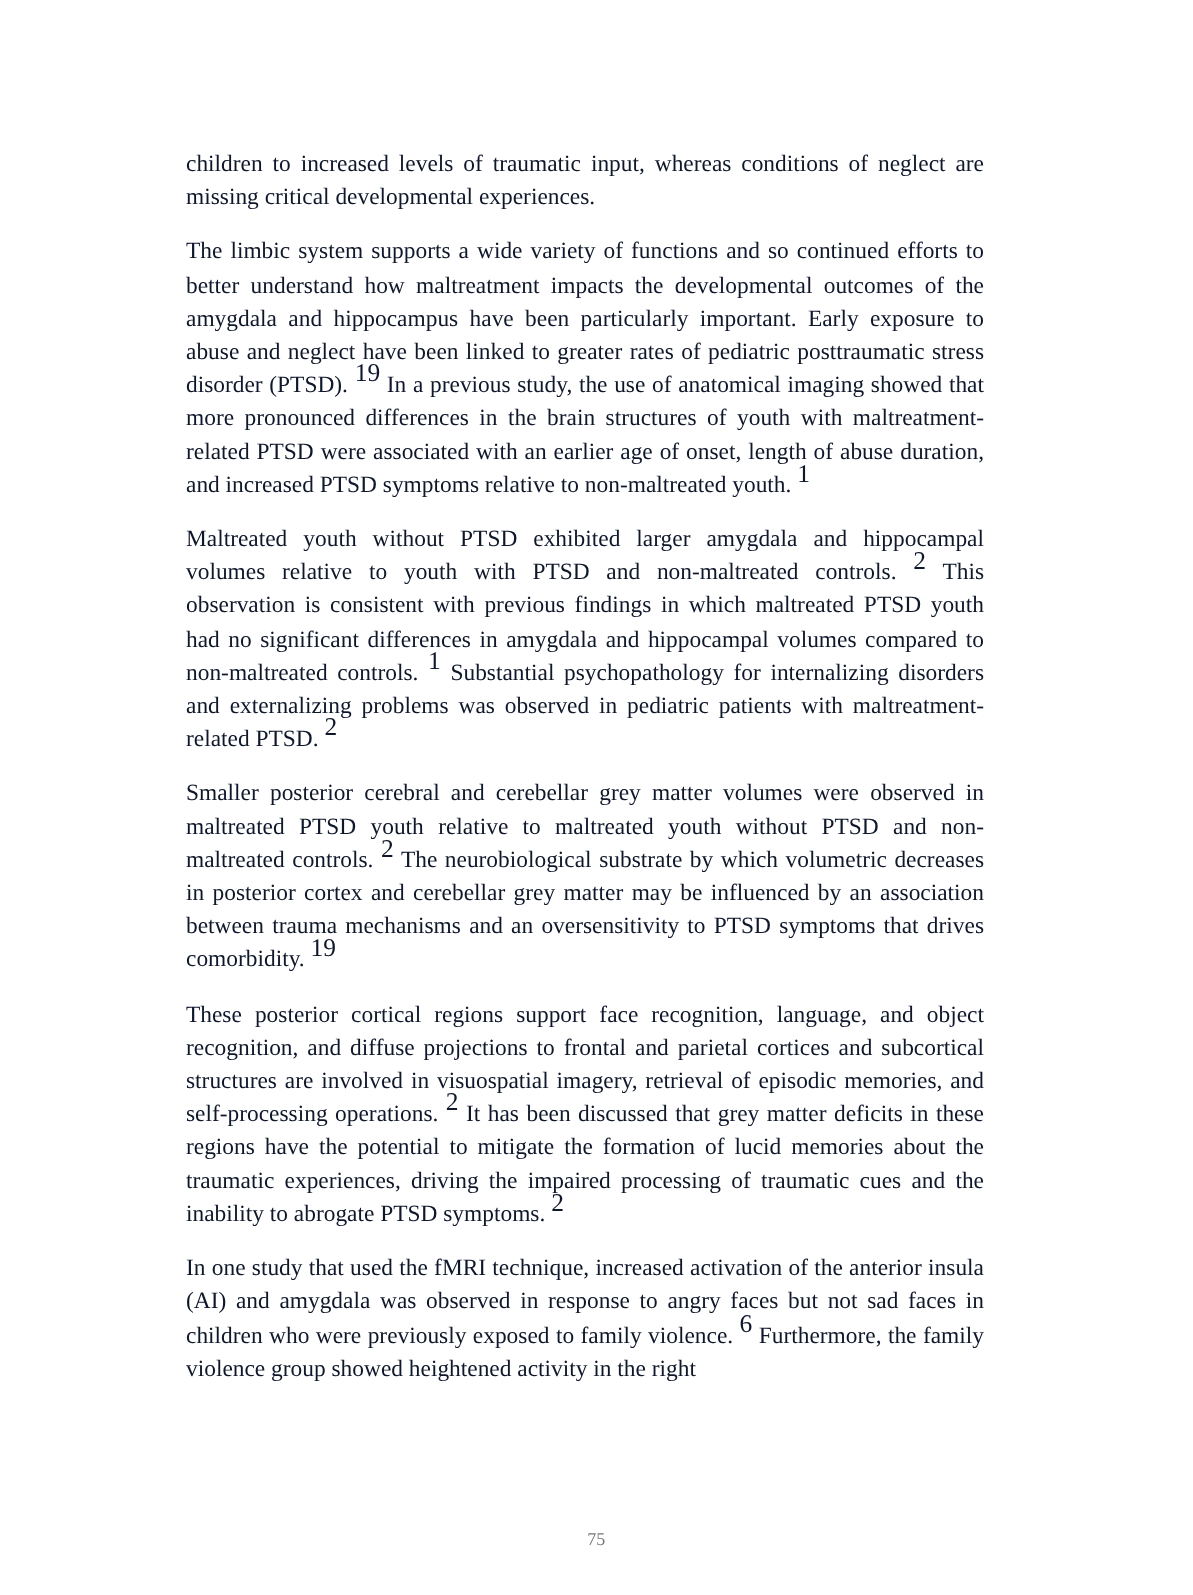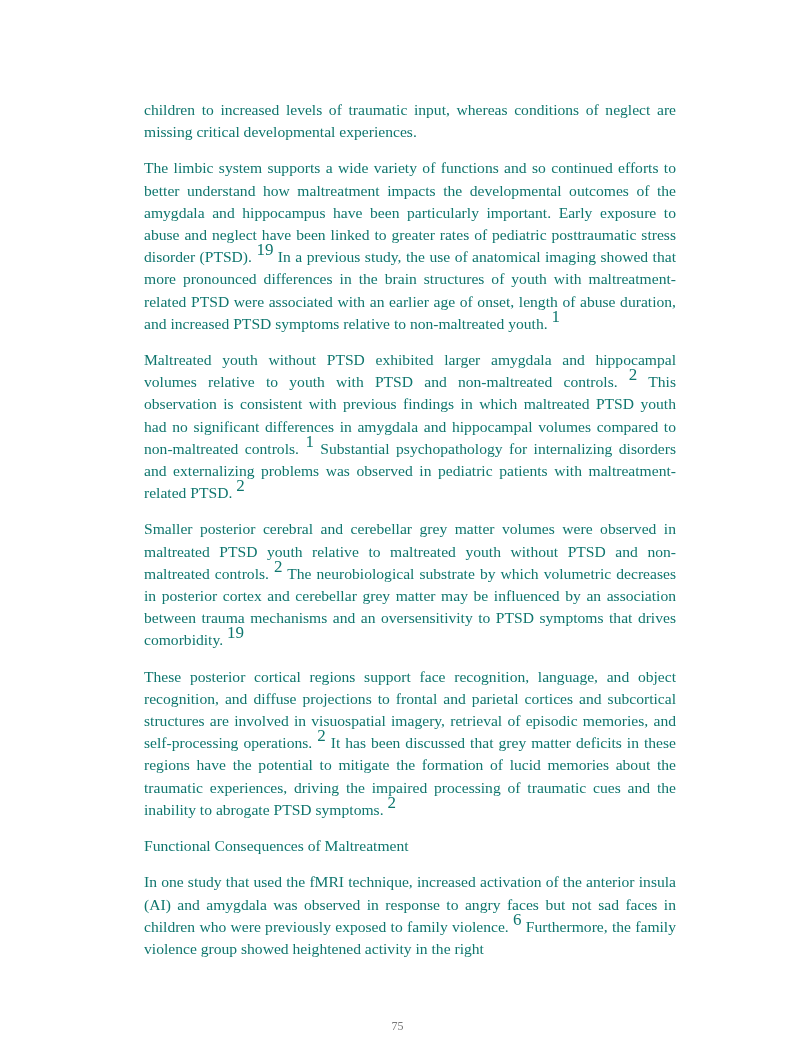--- a/index.html
+++ b/index.html
@@ -5,9 +5,9 @@
   html, body { margin: 0; padding: 0; background: #ffffff; }
   body { width: 795px; height: 1063px; position: relative; overflow: hidden; }
   .page {
-    position: absolute; left: 144px; top: 99px; width: 532px;
+    position: absolute; left: 124px; top: 99px; width: 532px;
     font-family: "Liberation Serif", "DejaVu Serif", serif;
-    font-size: 15.6px; line-height: 22.2px; color: #0f766e;
+    font-size: 15.6px; line-height: 22.2px; color: #0f172a;
   }
   .para { margin: 0 0 14px 0; text-align: justify; }
   .para span.seg { }

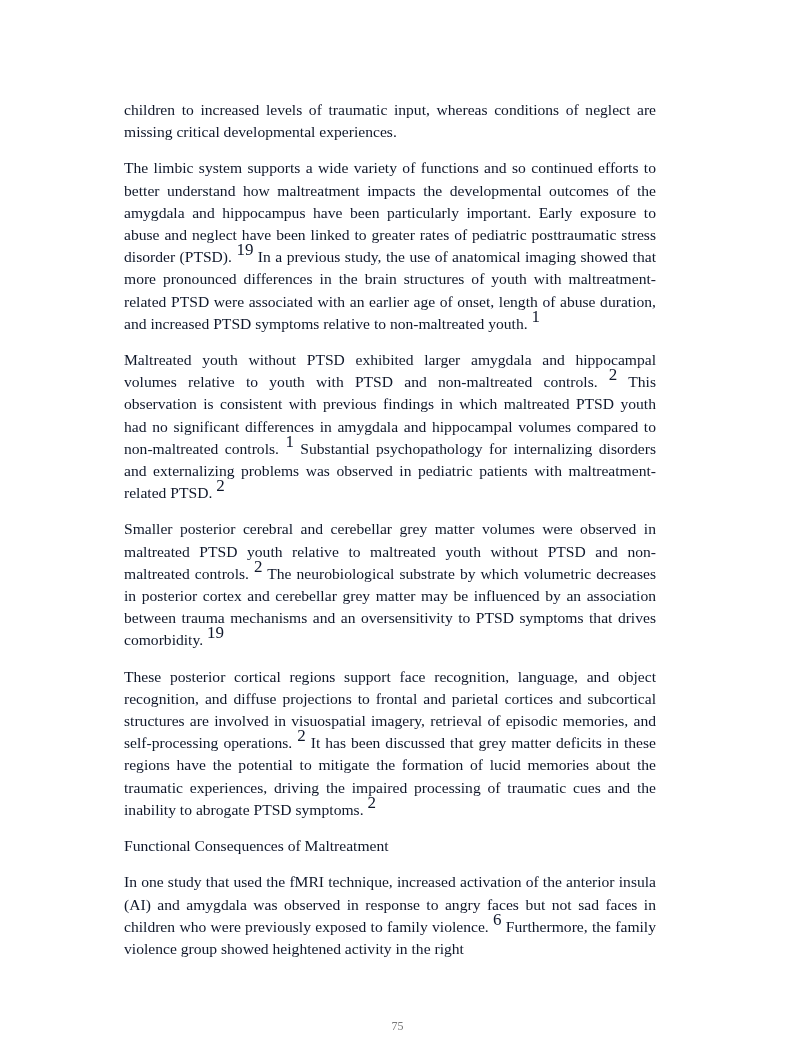--- a/index.html
+++ b/index.html
@@ -30,7 +30,6 @@
       <div class="para"><span class="seg">Smaller posterior cerebral and cerebellar grey matter volumes were observed in maltreated PTSD youth relative to maltreated youth without PTSD and non-maltreated controls. </span><sup>2</sup><span class="seg"> The neurobiological substrate by which volumetric decreases in posterior cortex and cerebellar grey matter may be influenced by an association between trauma mechanisms and an oversensitivity to PTSD symptoms that drives comorbidity. </span><sup>19</sup></div>
       <div class="para"><span class="seg">These posterior cortical regions support face recognition, language, and object recognition, and diffuse projections to frontal and parietal cortices and subcortical structures are involved in visuospatial imagery, retrieval of episodic memories, and self-processing operations. </span><sup>2</sup><span class="seg"> It has been discussed that grey matter deficits in these regions have the potential to mitigate the formation of lucid memories about the traumatic experiences, driving the impaired processing of traumatic cues and the inability to abrogate PTSD symptoms. </span><sup>2</sup></div>
     </div>
-  <div class="heading">Functional Consequences of Maltreatment</div>
   <div id="final">
       <div class="para"><span class="seg">In one study that used the fMRI technique, increased activation of the anterior insula (AI) and amygdala was observed in response to angry faces but not sad faces in children who were previously exposed to family violence. </span><sup>6</sup><span class="seg"> Furthermore, the family violence group showed heightened activity in the right</span></div>
     </div>

